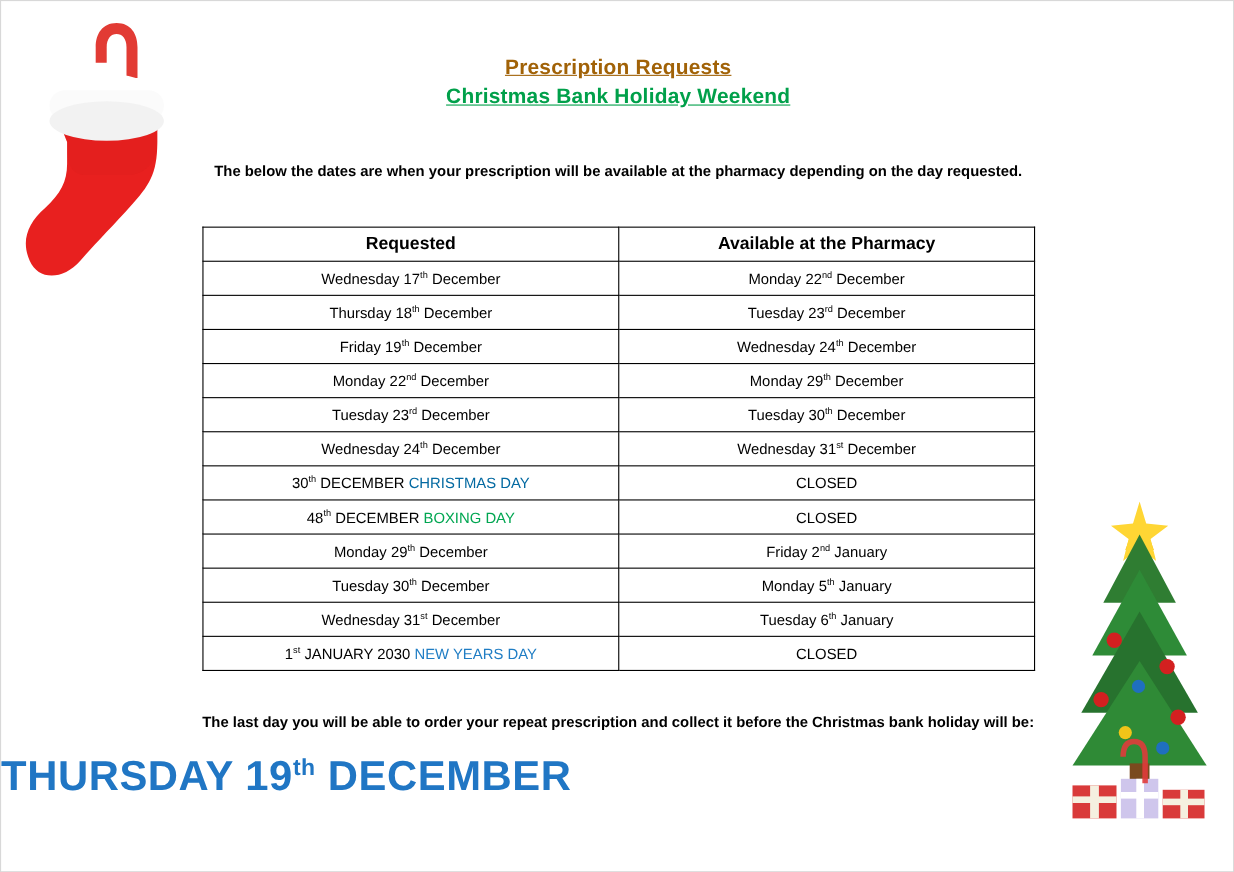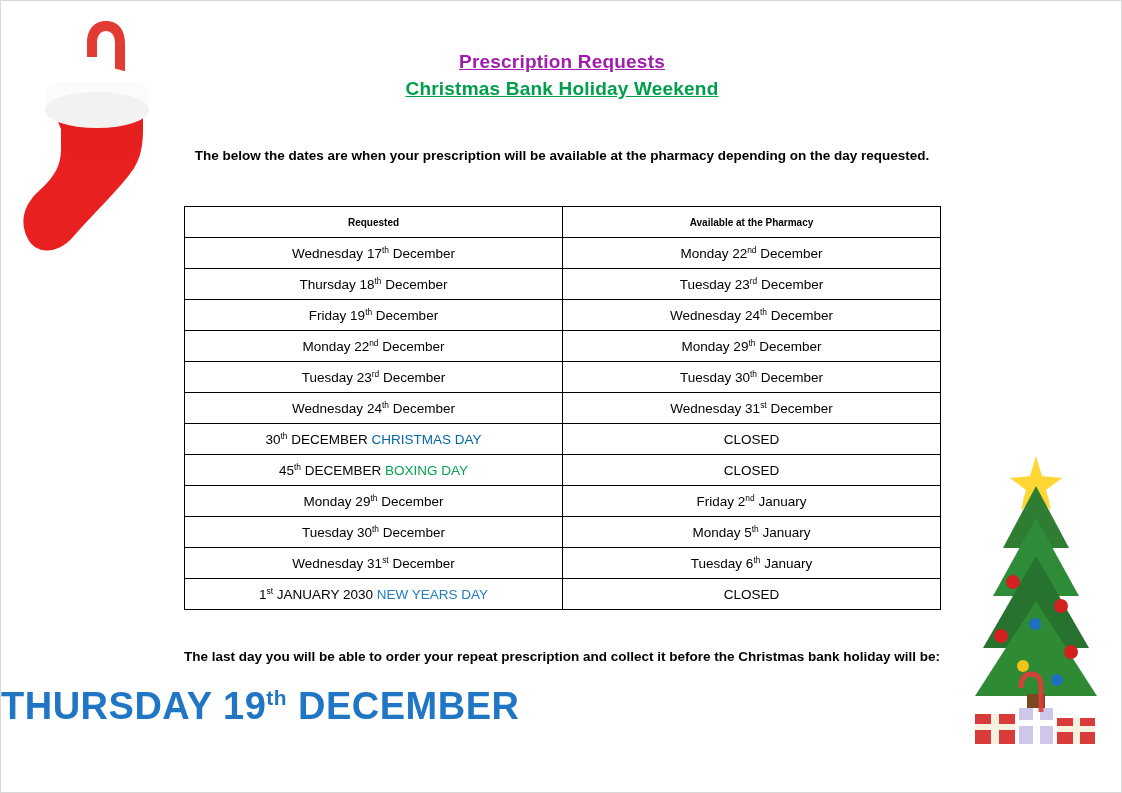--- a/index.html
+++ b/index.html
@@ -35,7 +35,7 @@
   .title-line1 {
     font-size: 19px;
     font-weight: bold;
-    color: #a21caf;
+    color: #a16207;
     text-decoration: underline;
     line-height: 26px;
     letter-spacing: .2px;

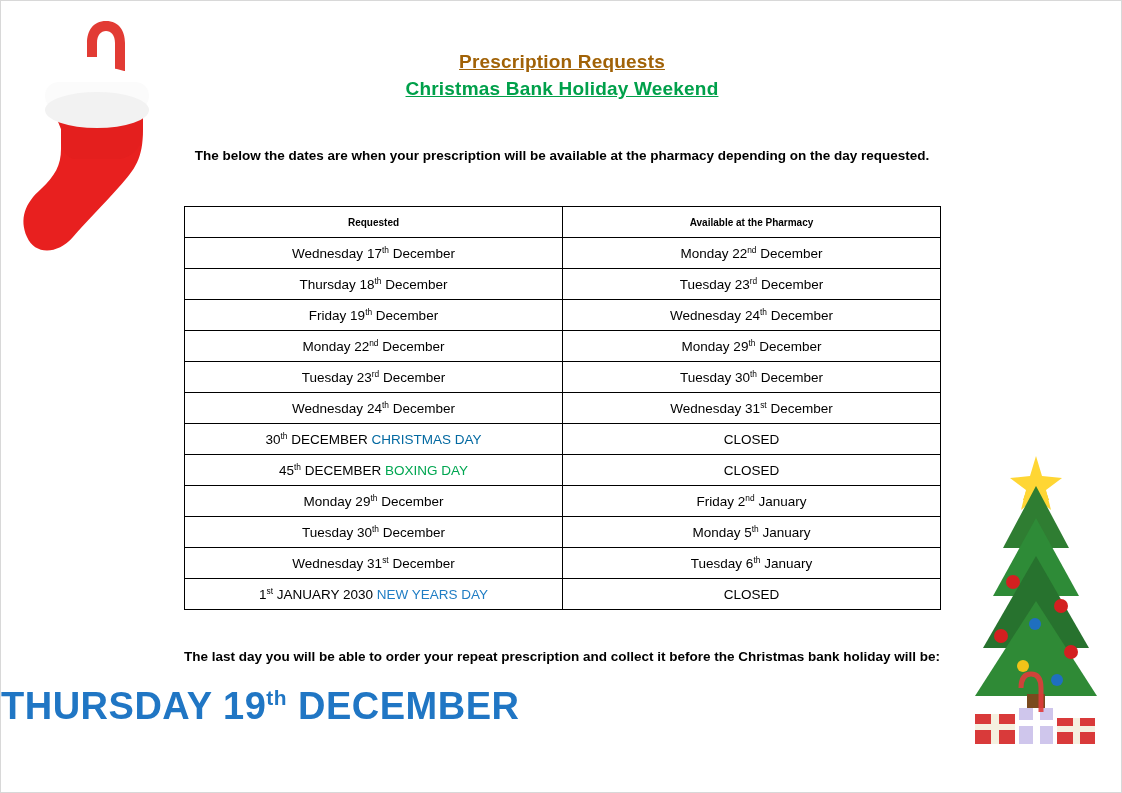--- a/index.html
+++ b/index.html
@@ -83,7 +83,7 @@
   }
   table.sched th {
     font-weight: bold;
-    font-size: 10px;
+    font-size: 16px;
   }
   col.c1 { width: 378px; }
   col.c2 { width: 378px; }

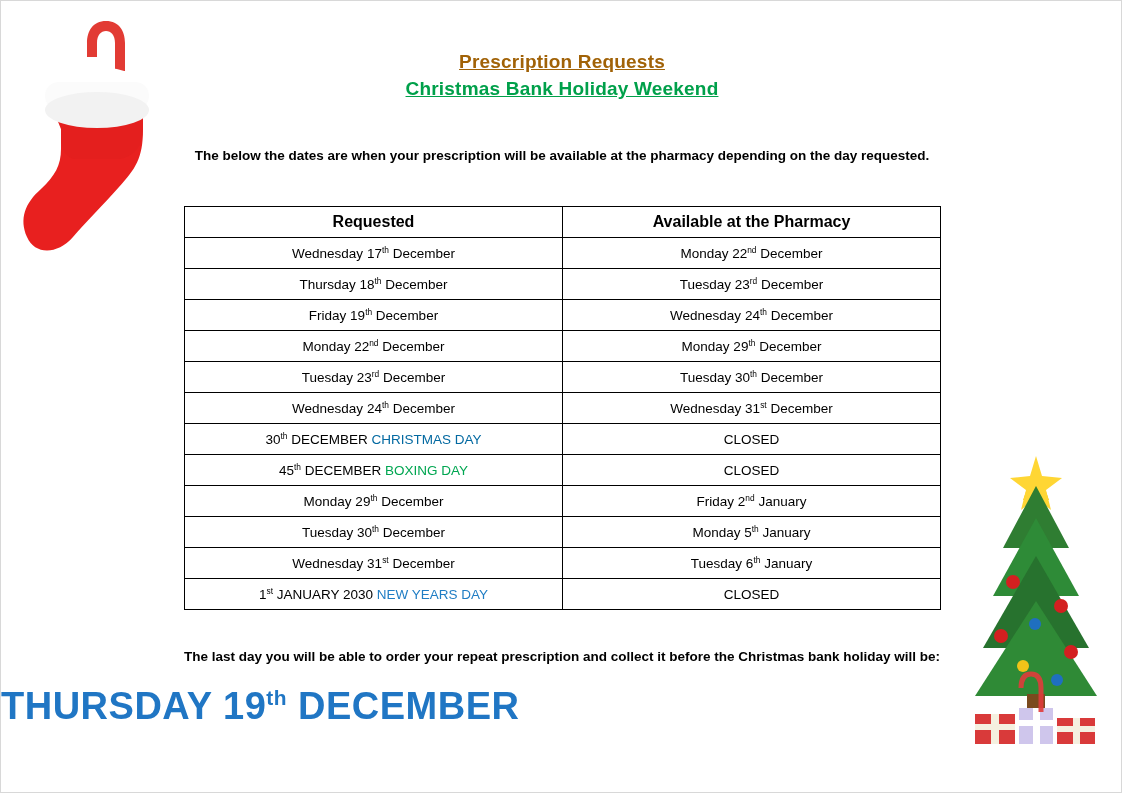--- a/index.html
+++ b/index.html
@@ -198,7 +198,7 @@
             <td class="bold-cell"><span>CLOSED</span></td>
           </tr>
           <tr>
-            <td class="bold-cell"><span>45</span><sup>th</sup><span> DECEMBER </span><span style="color:#00a651">BOXING DAY</span></td>
+            <td class="bold-cell"><span>48</span><sup>th</sup><span> DECEMBER </span><span style="color:#00a651">BOXING DAY</span></td>
             <td class="bold-cell"><span>CLOSED</span></td>
           </tr>
           <tr>

